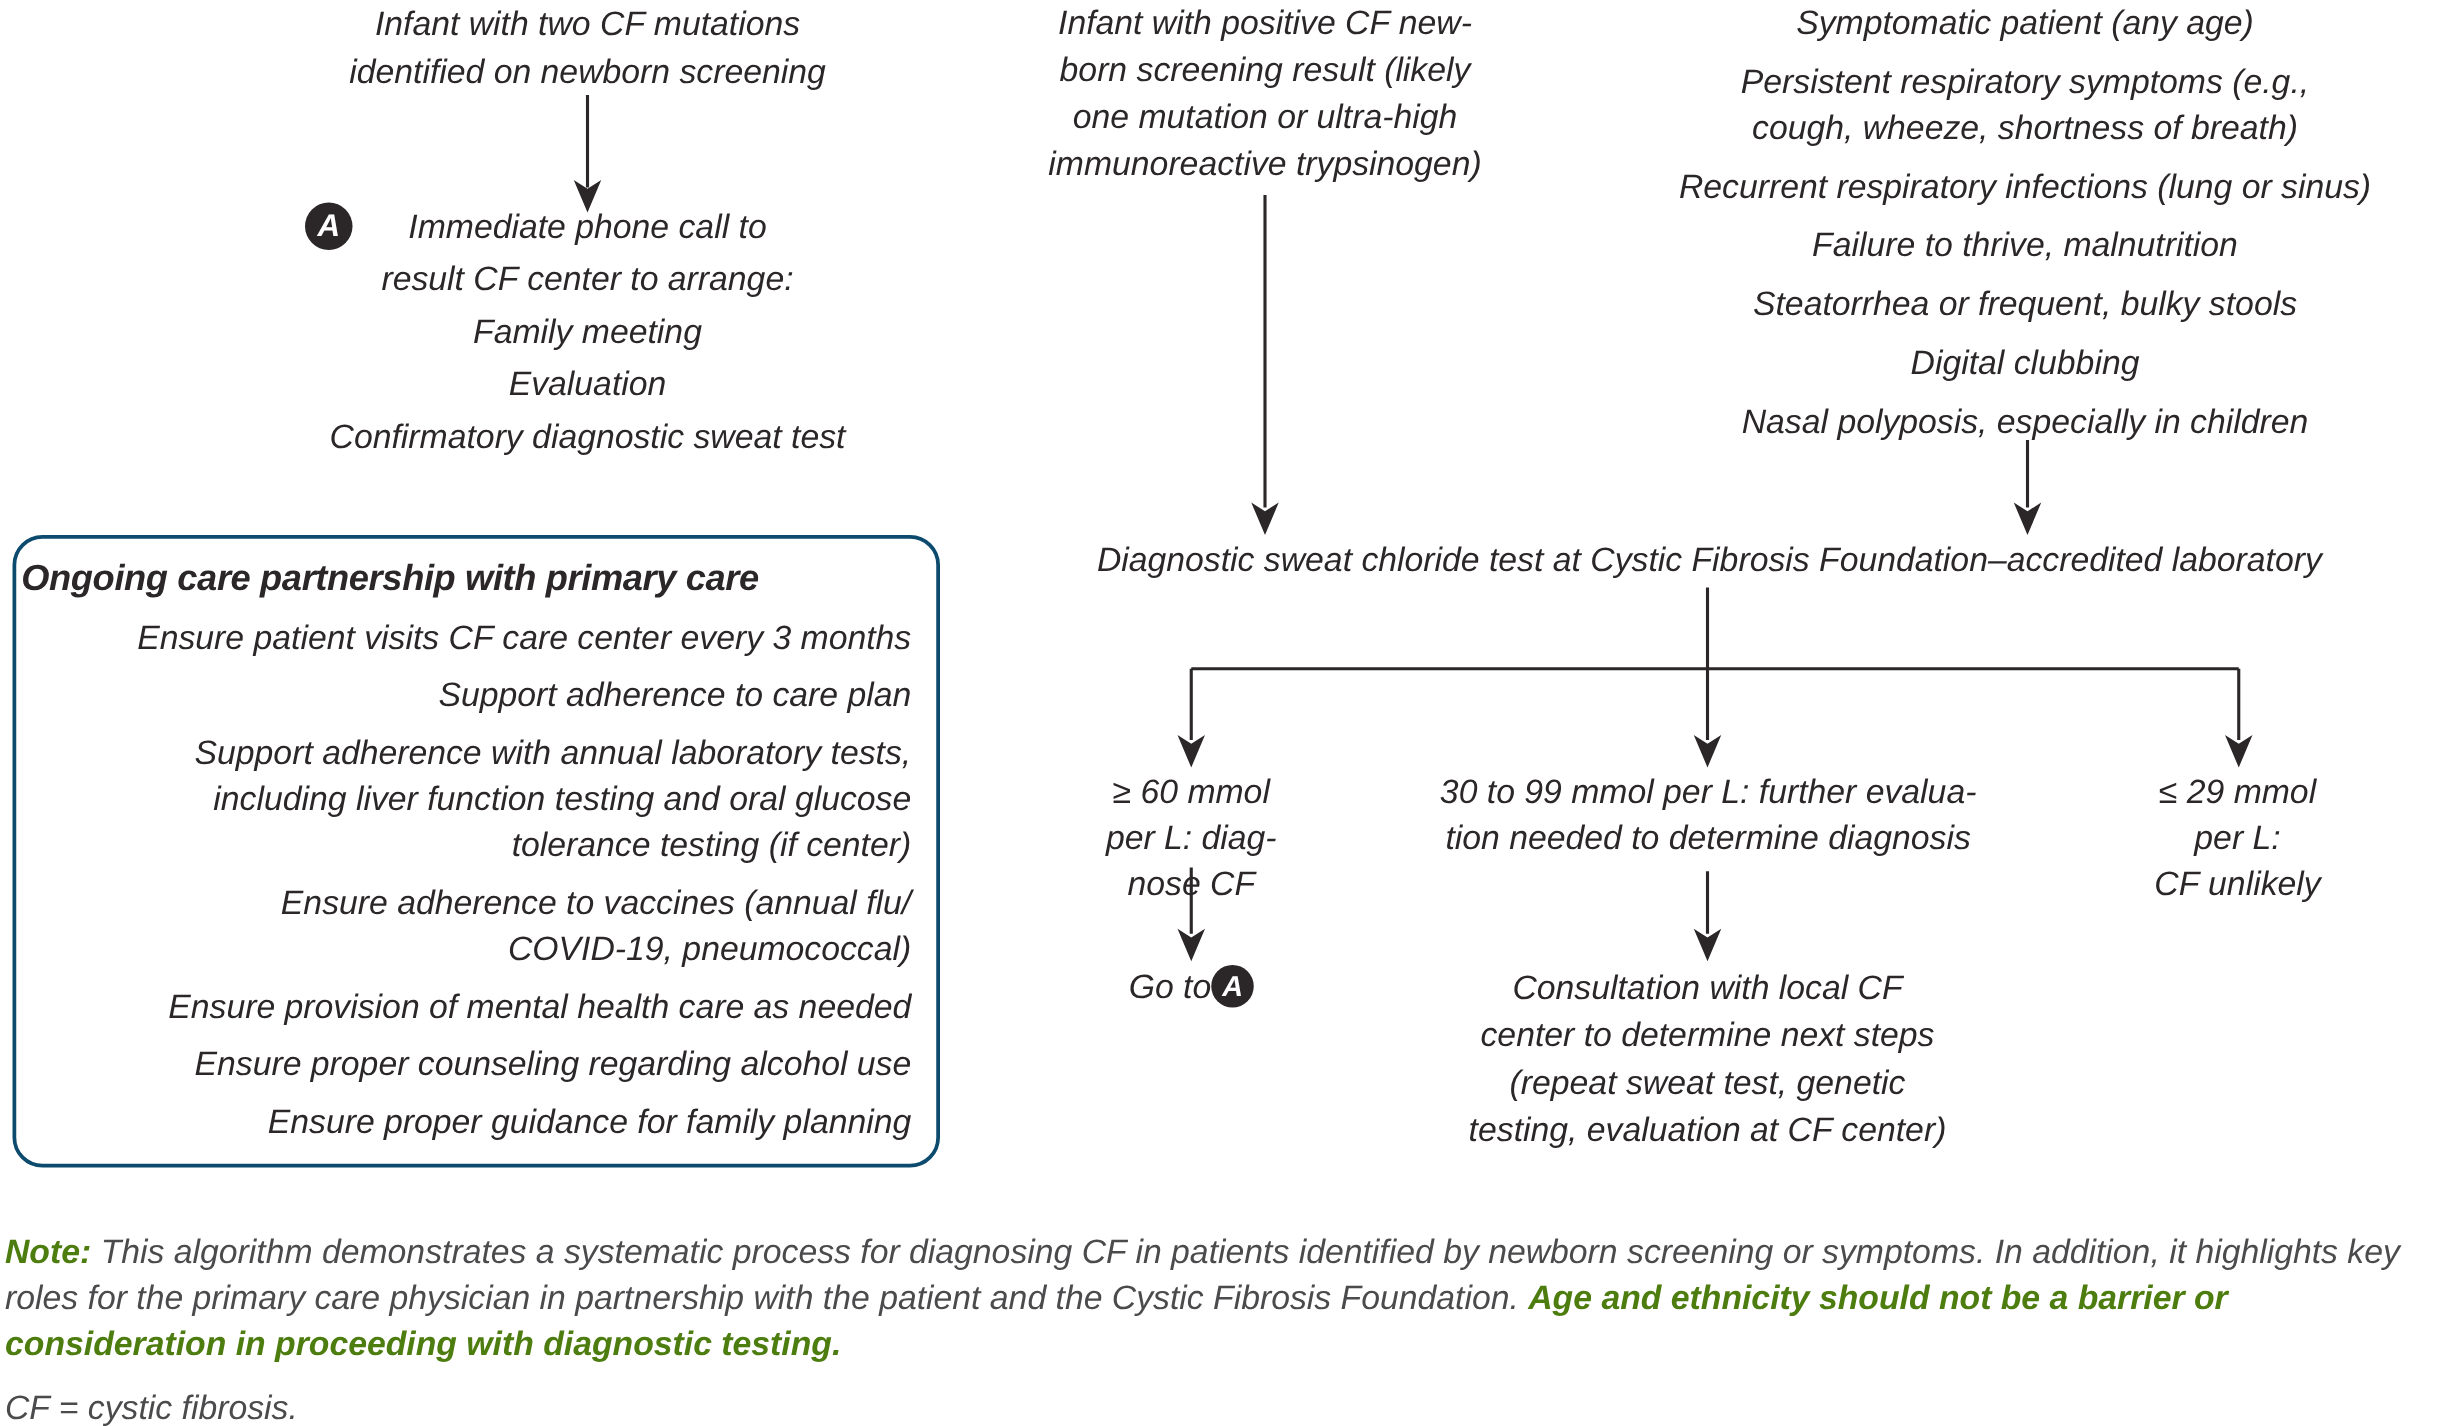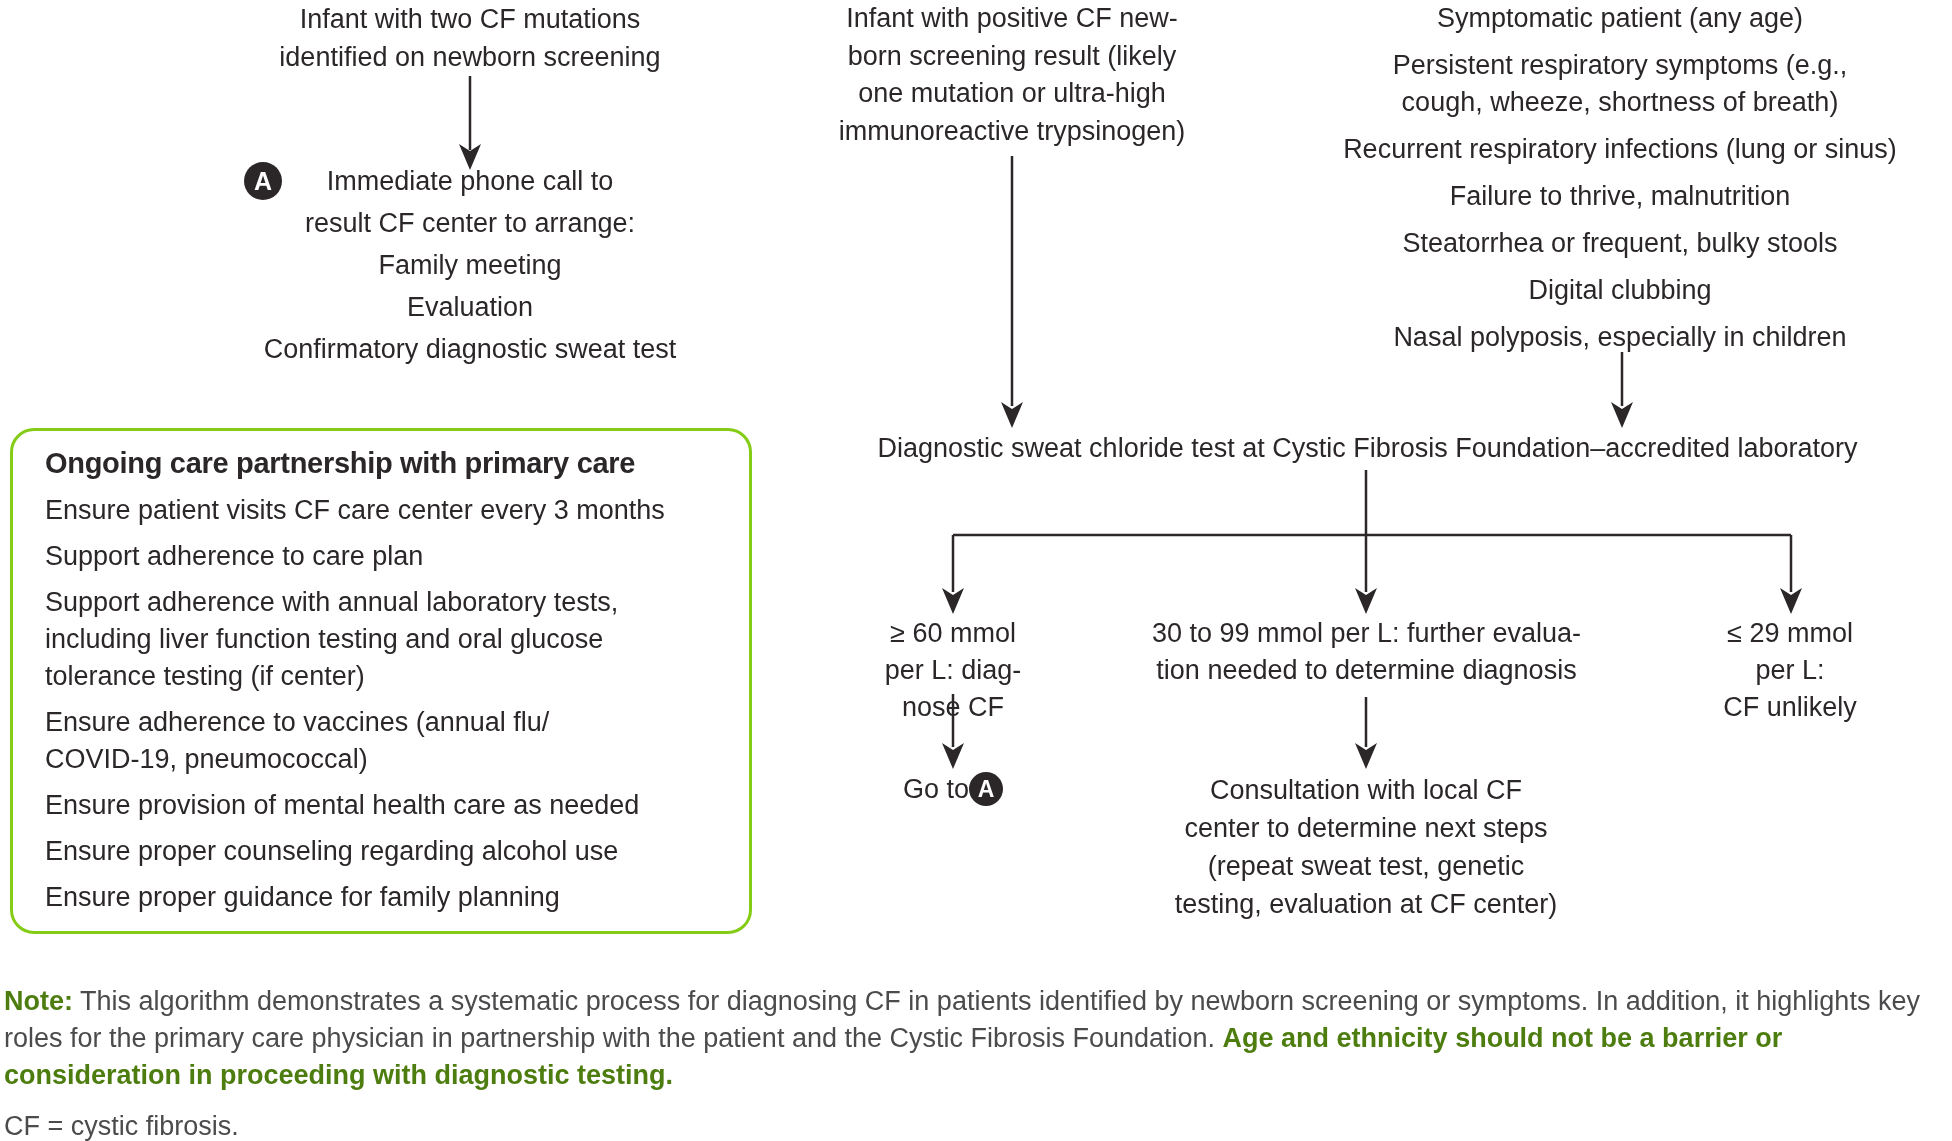--- a/index.html
+++ b/index.html
@@ -14,6 +14,7 @@
     height: 1141px;
     background: #ffffff;
     overflow: hidden;
+    font-style: italic;
   }
   .txt { font-size: 27px; line-height: 37px; color: #2b2728; }
   .center { text-align: center; }

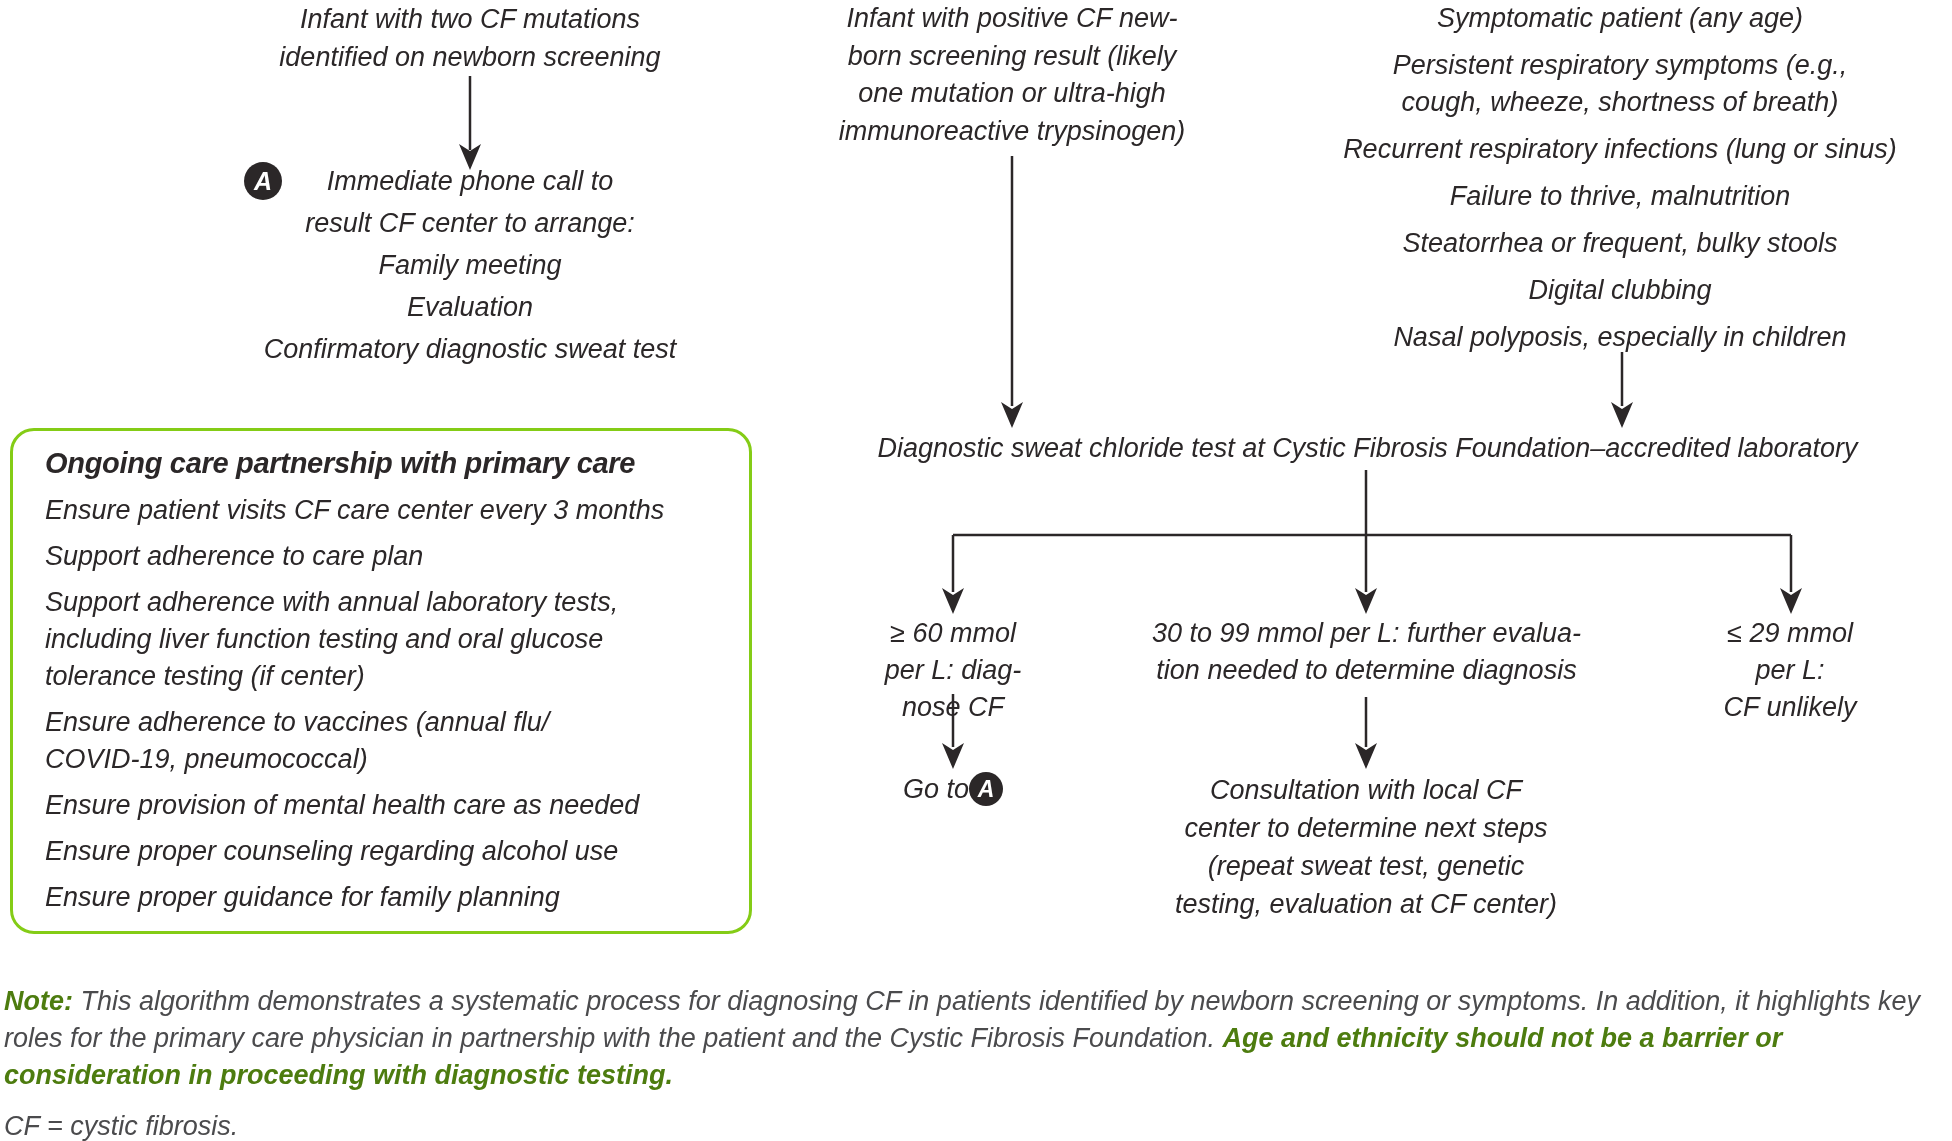--- a/index.html
+++ b/index.html
@@ -42,8 +42,8 @@
   
   .care-box {
     left: 10px; top: 428px; width: 742px; height: 506px;
-    border: 3px solid #84cc16; border-radius: 24px;
-    padding: 12px 20px 0 32px;
+    border: 3px solid #0c4a6e; border-radius: 24px;
+    padding: 12px 20px 0 4px;
   }
   .care-box .title { font-size: 29px; font-weight: bold; line-height: 40px; letter-spacing: -0.3px; }
   .care-box .item { margin-top: 9px; line-height: 37px; }

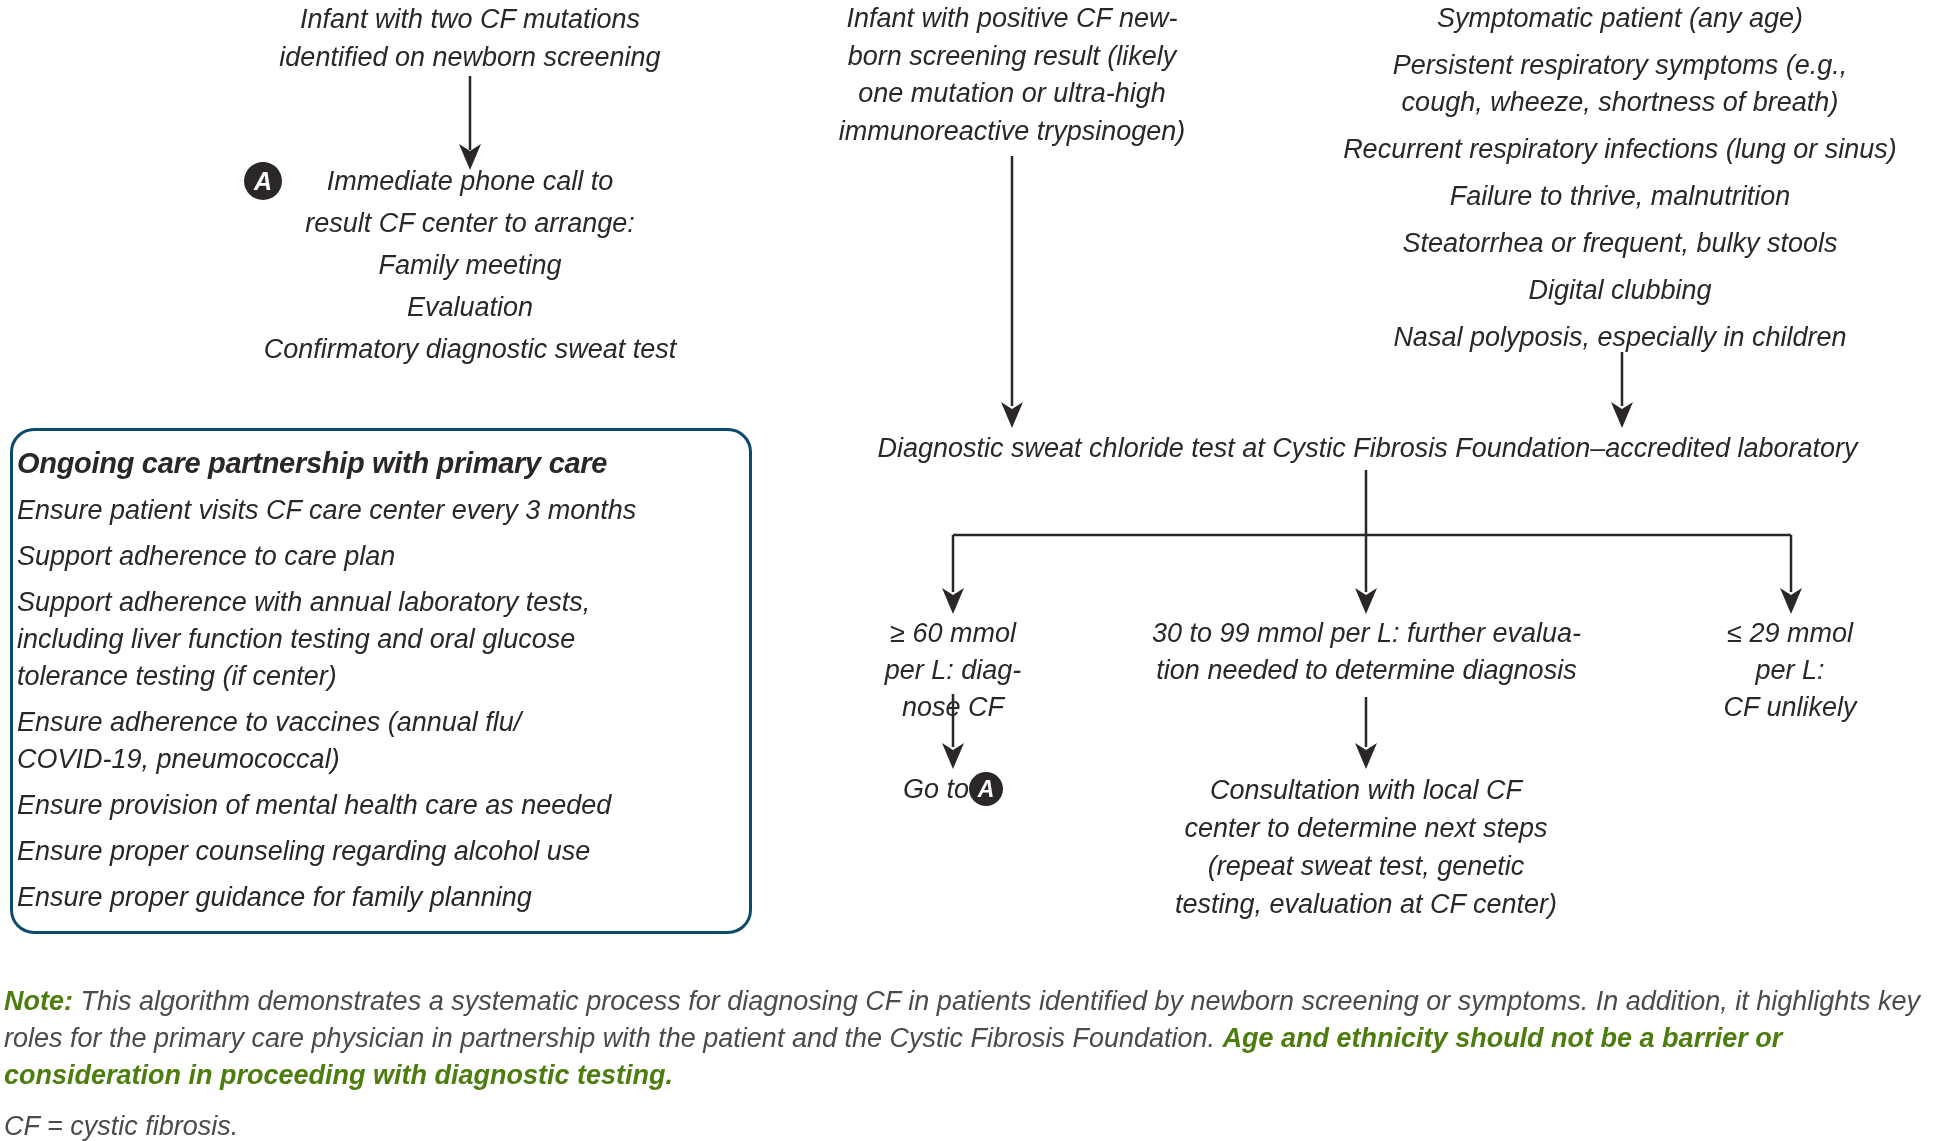--- a/index.html
+++ b/index.html
@@ -46,7 +46,7 @@
     padding: 12px 20px 0 4px;
   }
   .care-box .title { font-size: 29px; font-weight: bold; line-height: 40px; letter-spacing: -0.3px; }
-  .care-box .item { margin-top: 9px; line-height: 37px; }
+  .care-box .item { margin-top: 9px; line-height: 37px; text-align: right; }
 
   
   .sweat-line { left: 790px; top: 430px; width: 1155px; line-height: 37px; }

